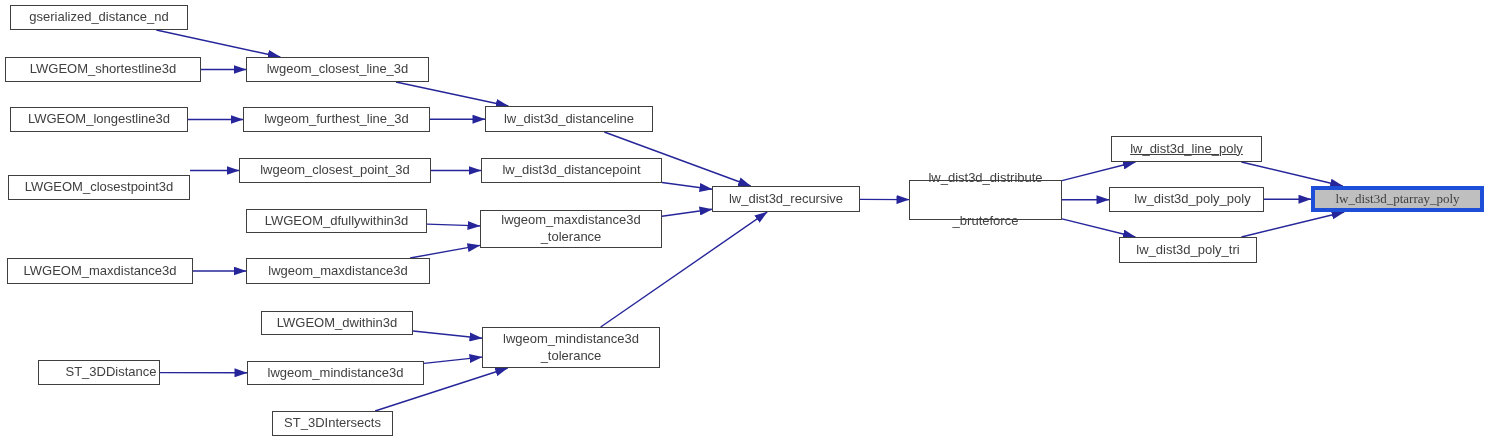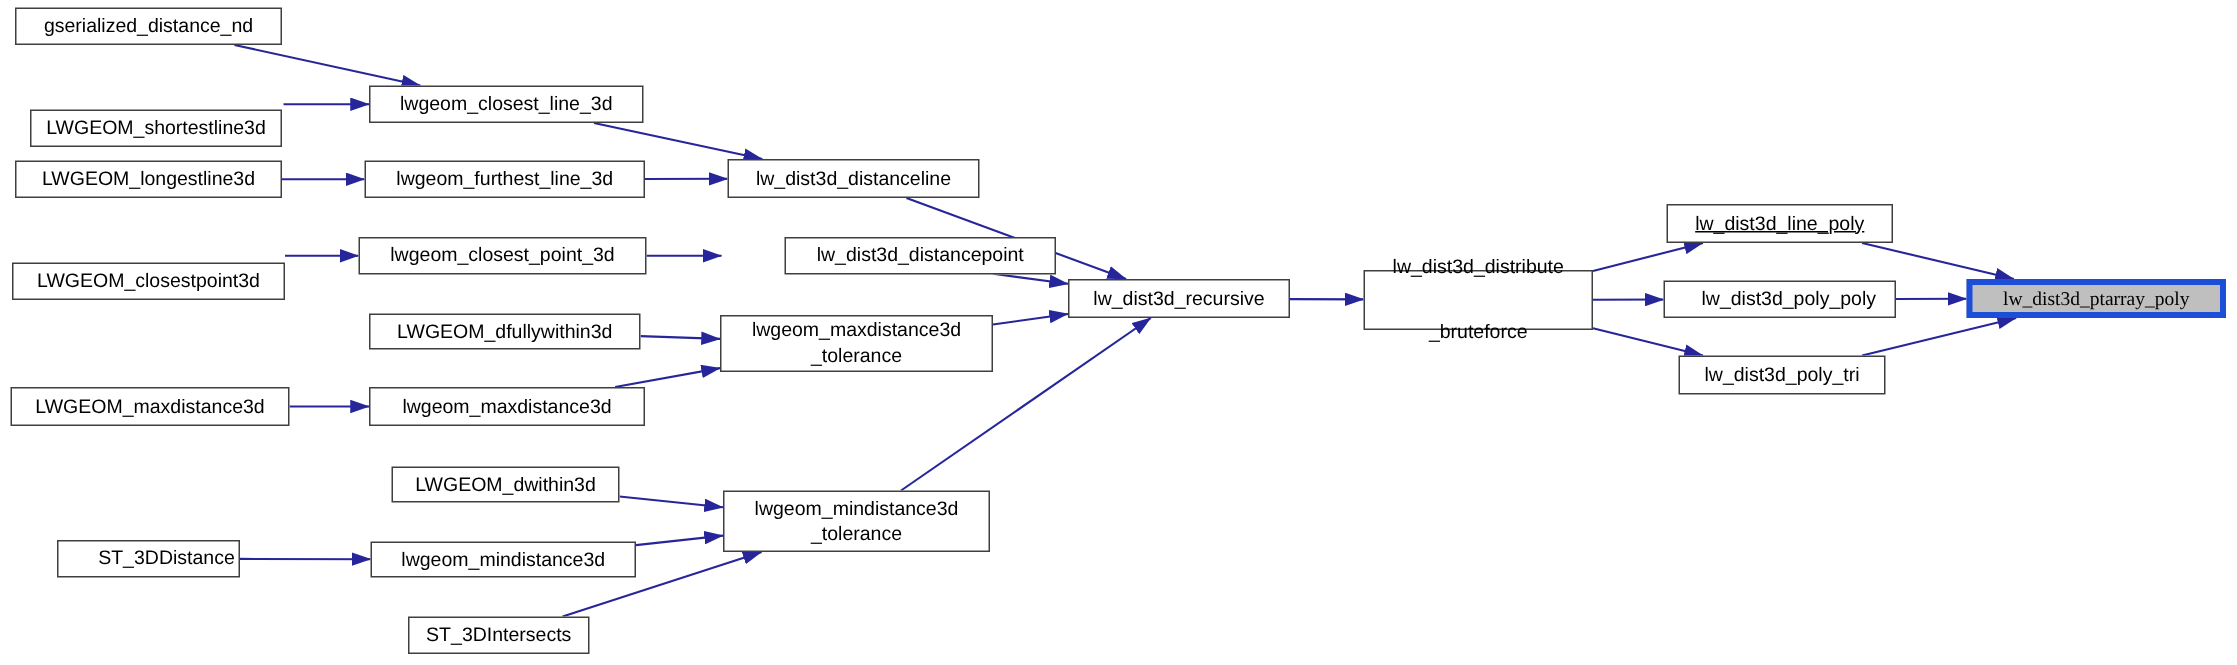--- a/index.html
+++ b/index.html
@@ -25,7 +25,7 @@
     box-sizing: border-box;
     background: #ffffff;
     border: 1.5px solid #3f3f3f;
-    color: #000000;
+    color: #404040;
     display: flex;
     flex-direction: column;
     align-items: center;

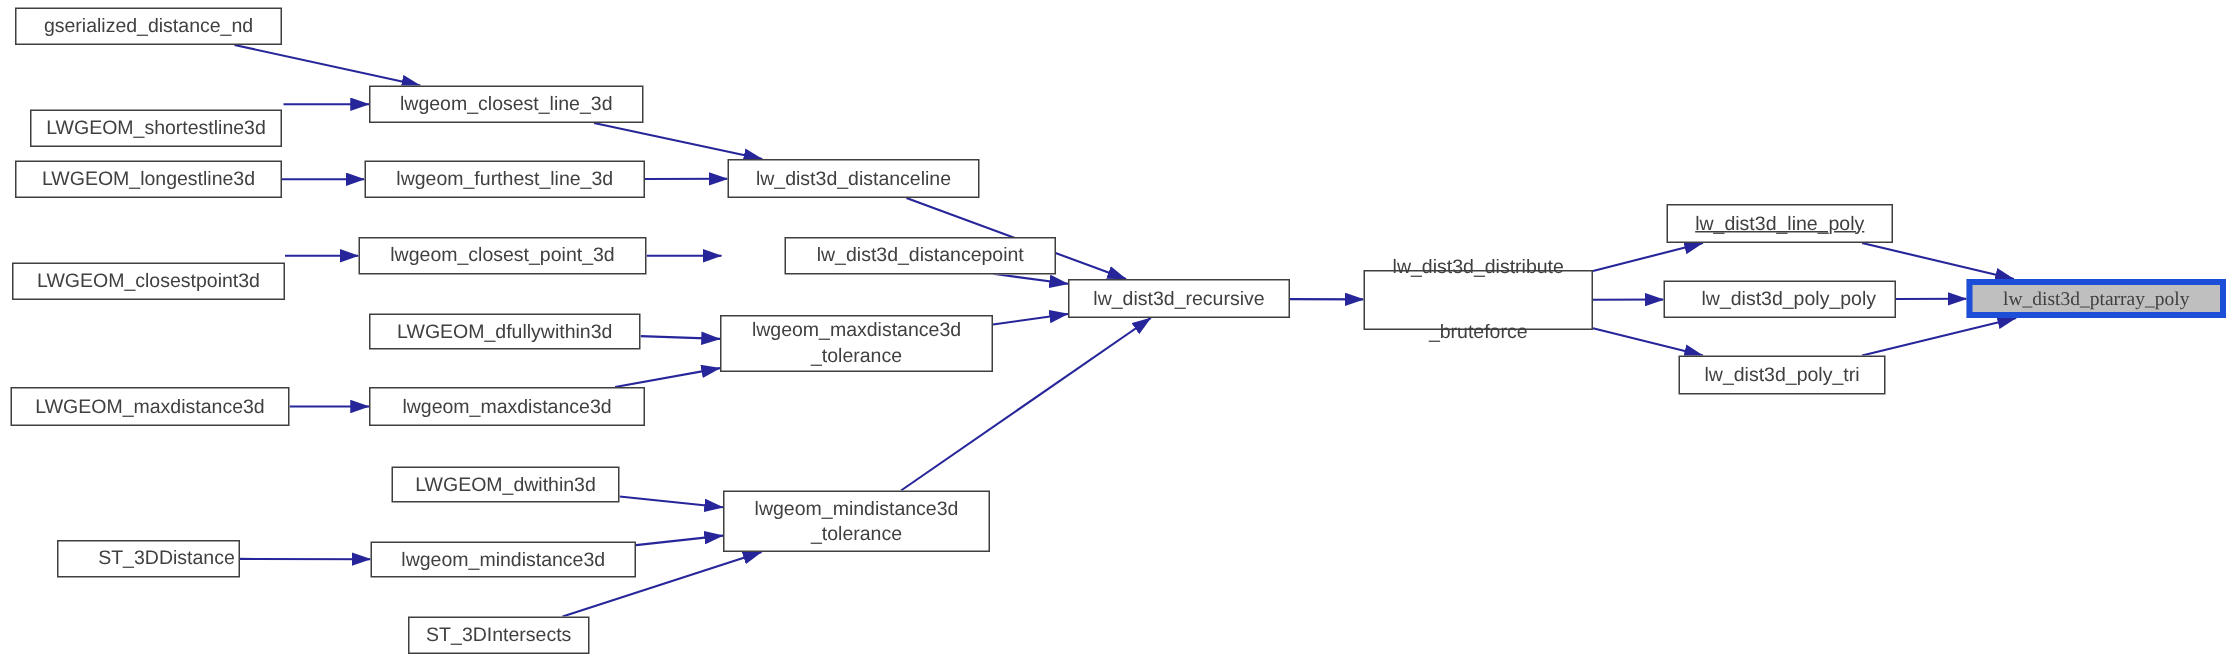--- a/index.html
+++ b/index.html
@@ -88,7 +88,7 @@
       <div class="node" style="left: 10px; top: 5px; width: 178px; height: 25px;">
         <span>gserialized_distance_nd</span>
       </div>
-      <div class="node" style="left: 20px; top: 57px; width: 168px; height: 25px; margin-top: 16px;">
+      <div class="node" style="left: 5px; top: 57px; width: 196px; height: 25px;">
         <span>LWGEOM_shortestline3d</span>
       </div>
       <div class="node" style="left: 10px; top: 107px; width: 178px; height: 25px;">

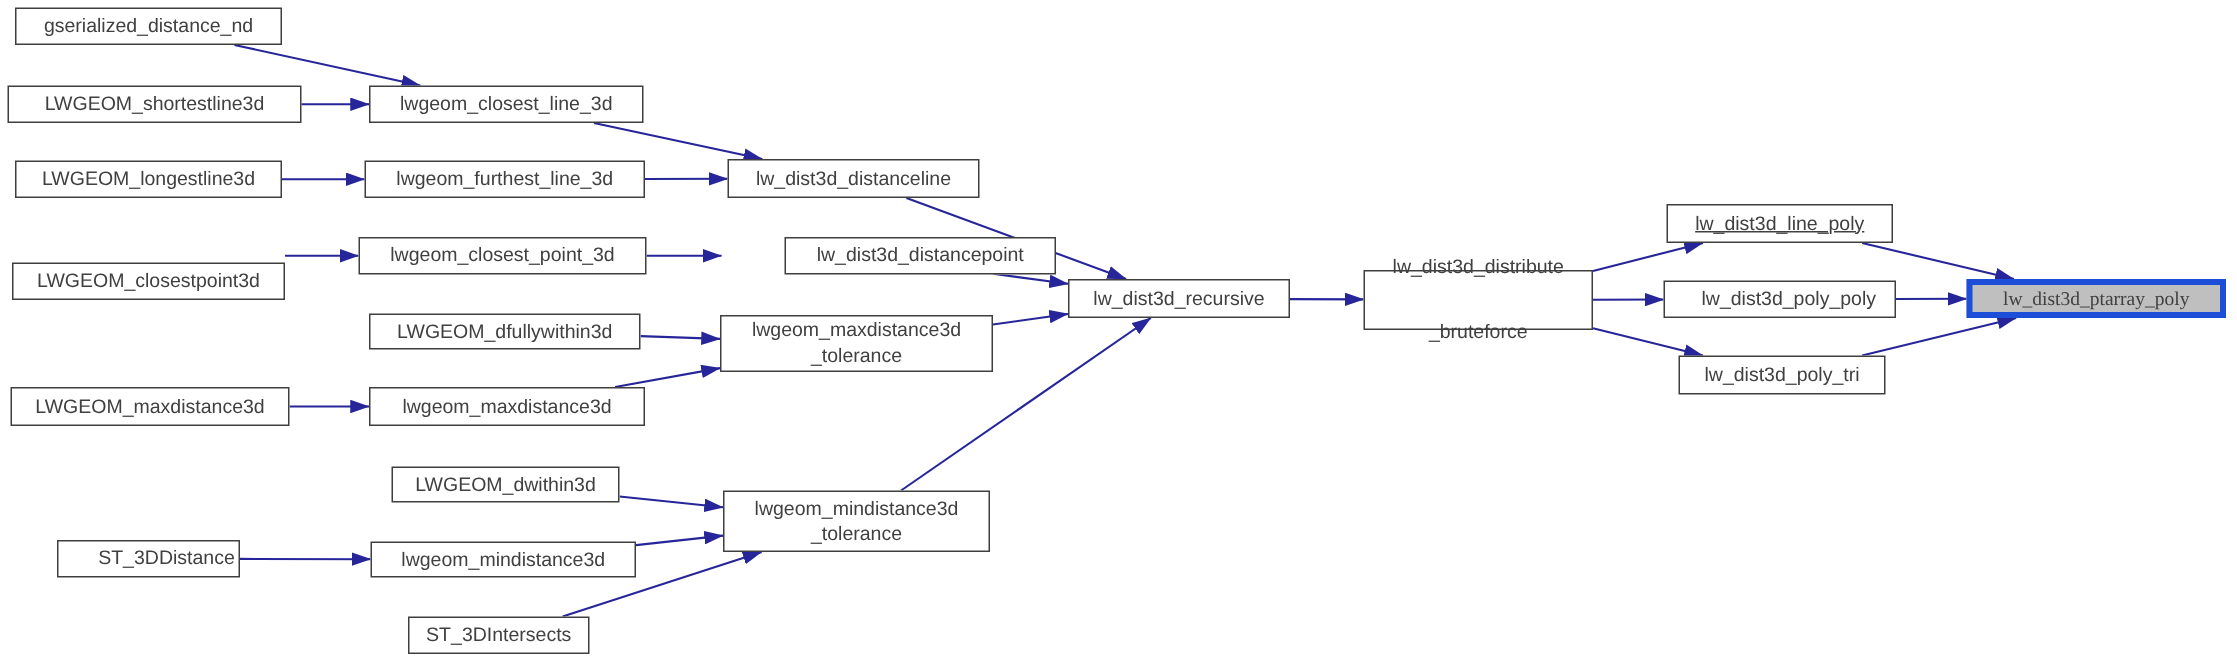--- a/index.html
+++ b/index.html
@@ -130,7 +130,7 @@
       <div class="node" style="left: 485px; top: 106px; width: 168px; height: 26px;">
         <span>lw_dist3d_distanceline</span>
       </div>
-      <div class="node" style="left: 481px; top: 158px; width: 181px; height: 25px; margin-left: 42px;">
+      <div class="node" style="left: 481px; top: 158px; width: 181px; height: 25px;">
         <span>lw_dist3d_distancepoint</span>
       </div>
       <div class="node" style="left: 480px; top: 210px; width: 182px; height: 38px;">

